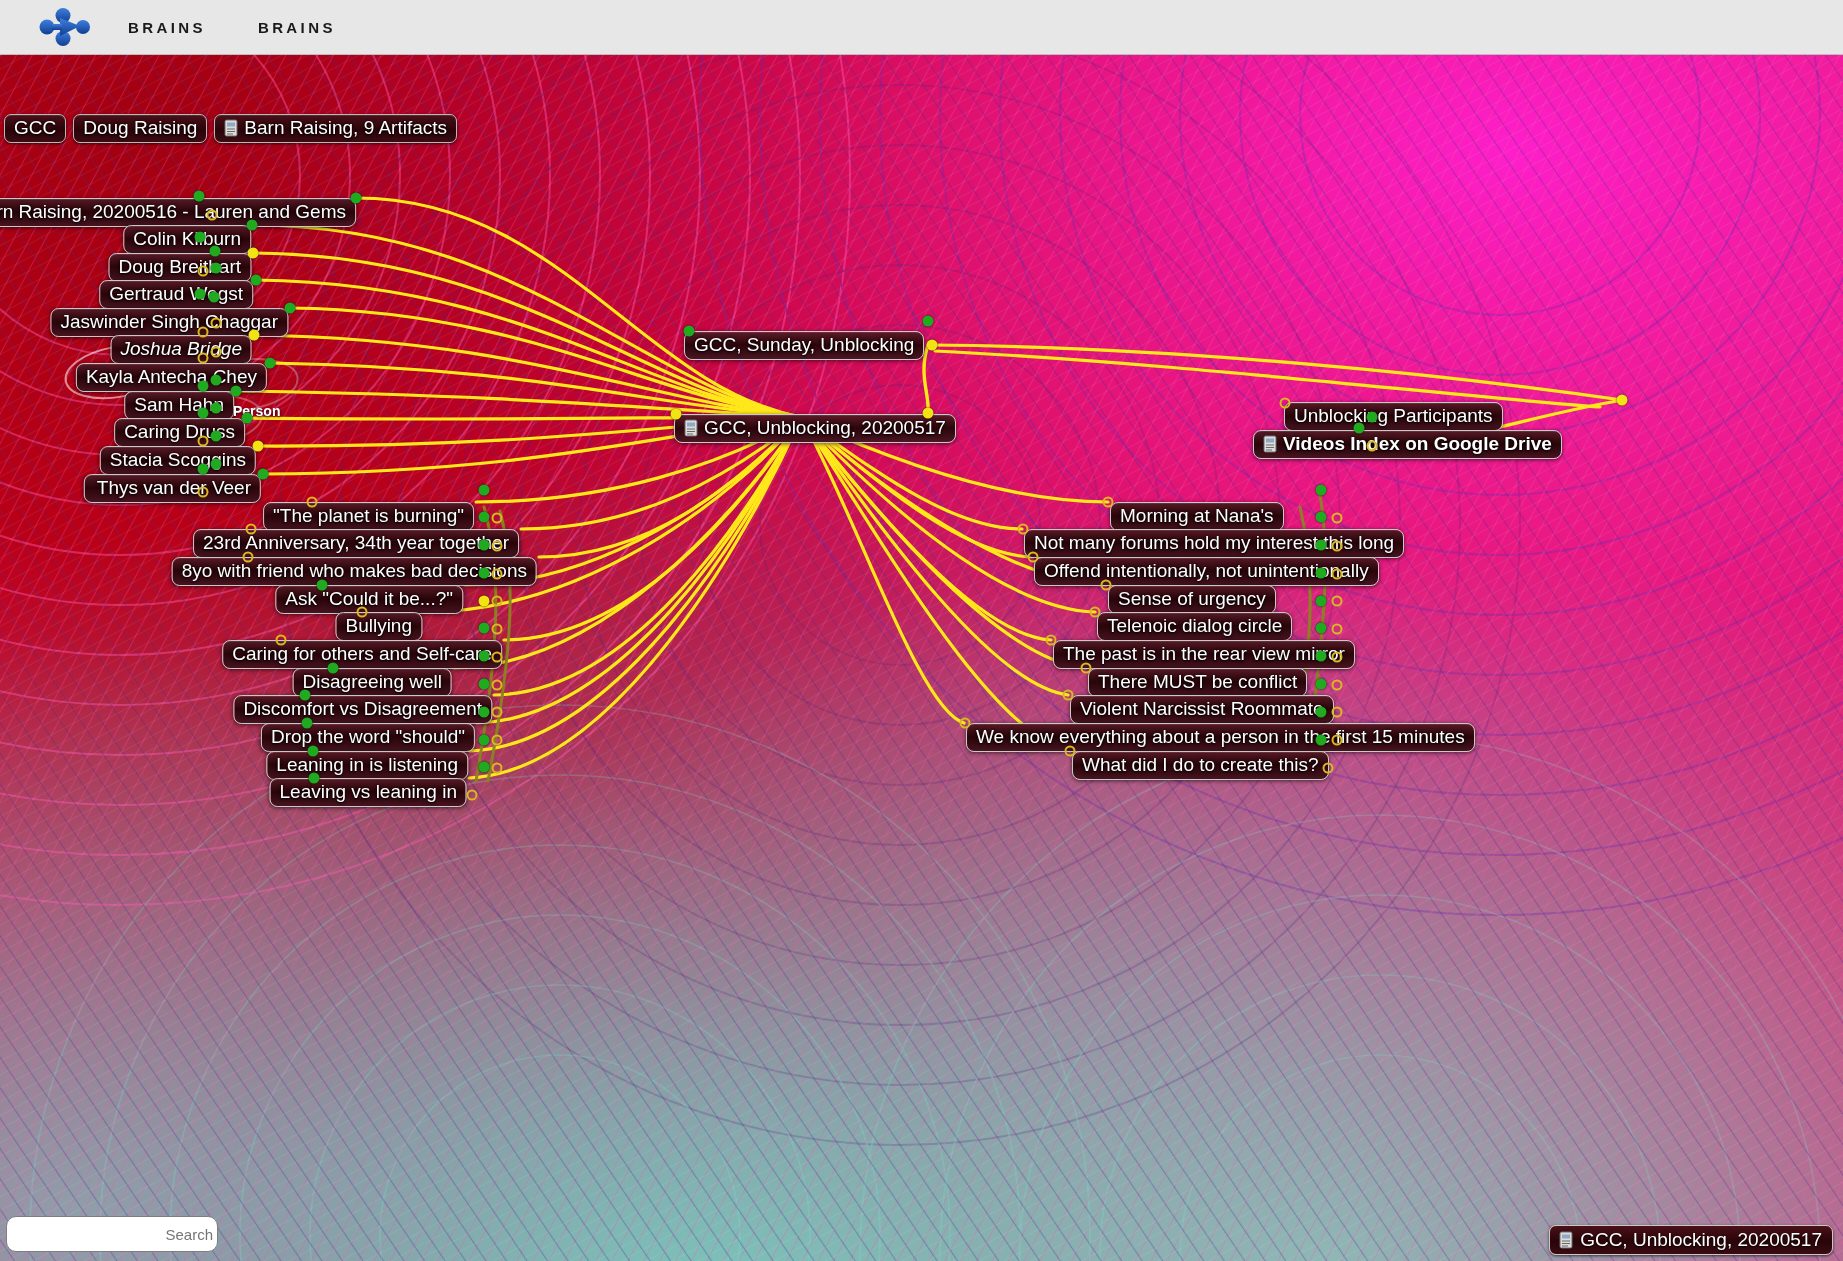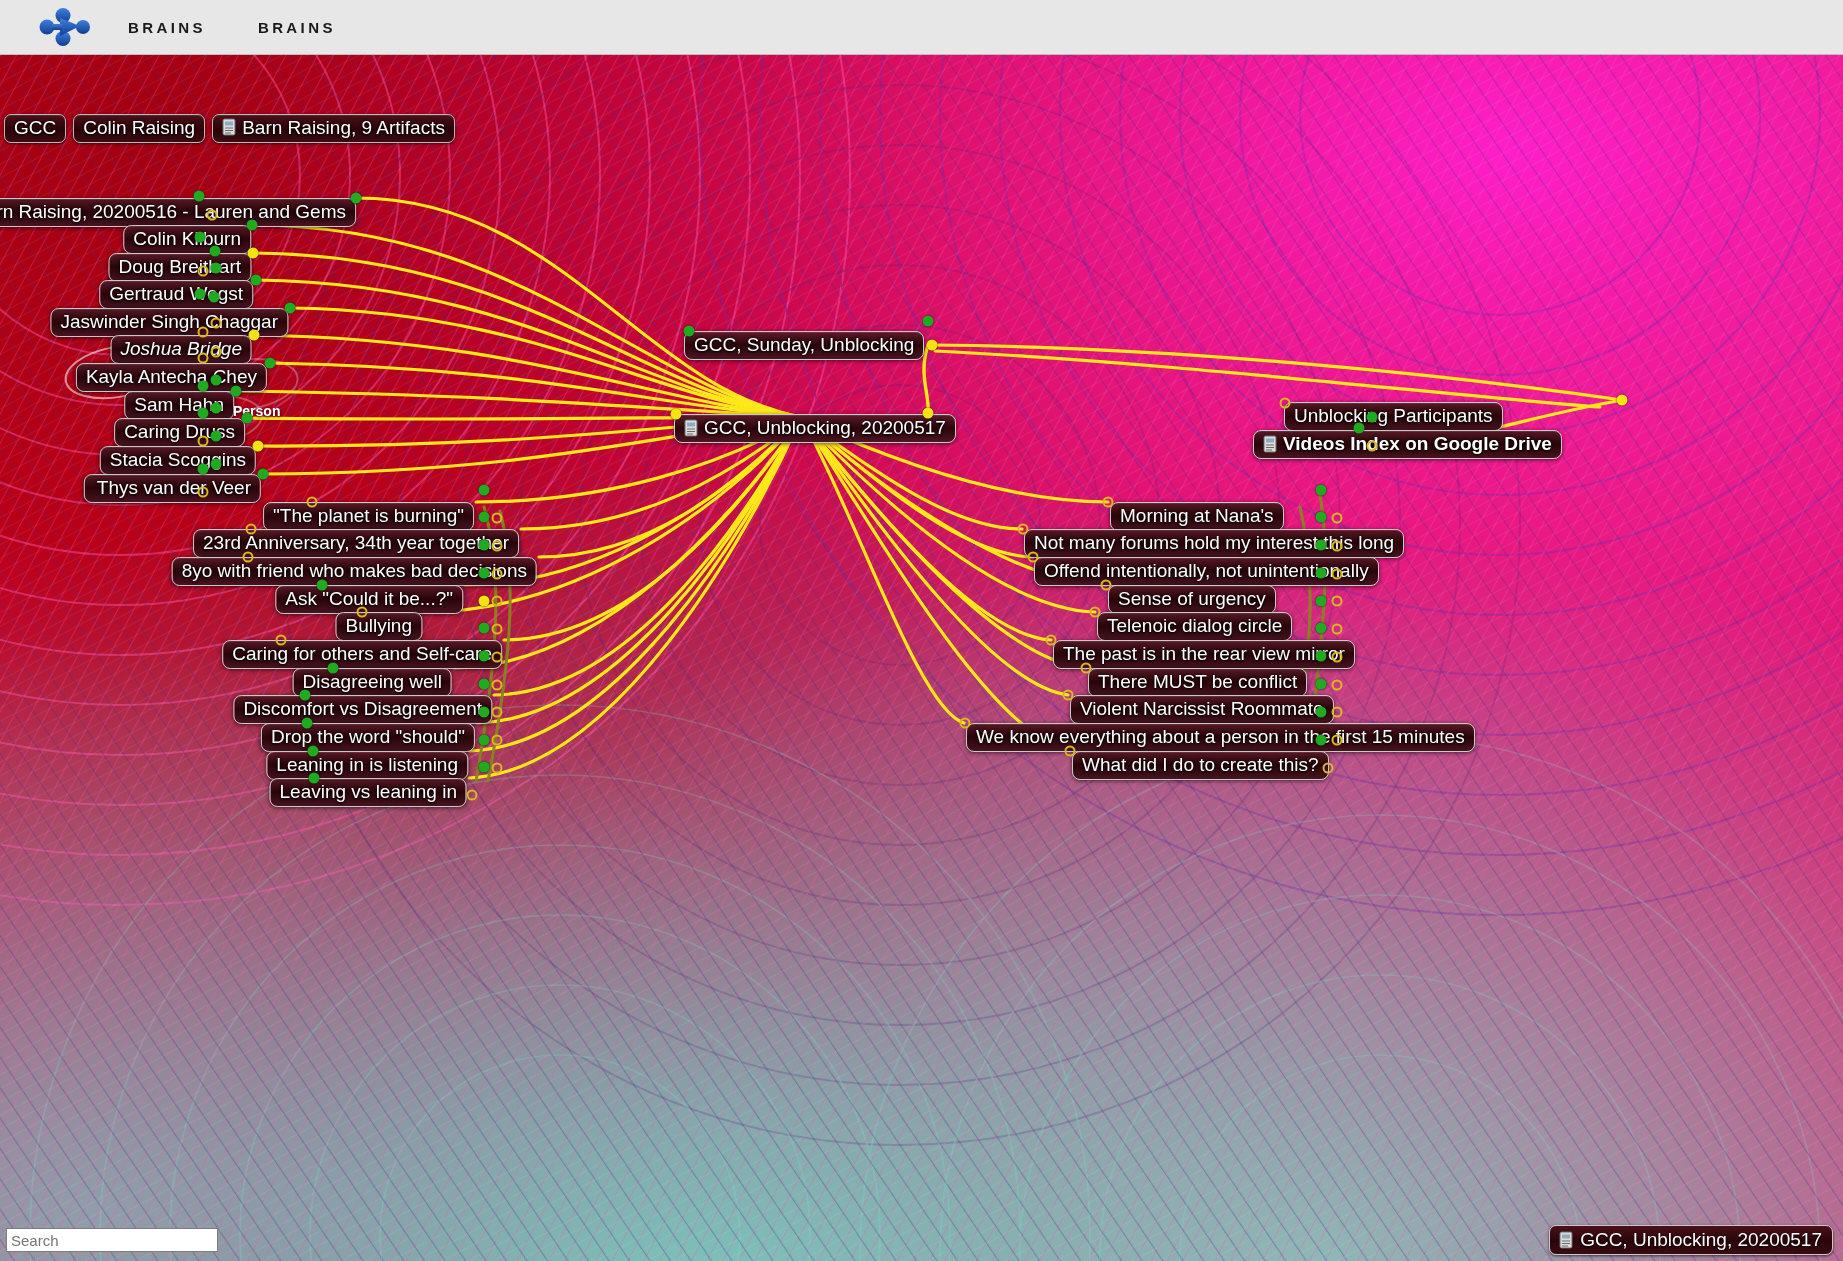--- a/index.html
+++ b/index.html
@@ -50,7 +50,7 @@
   }
   .crumb {
     position: relative;
-    display: inline-flex; gap: 5px;
+    display: inline-flex; align-items: center; gap: 5px;
     background: linear-gradient(180deg,#4a1018 0%, #2a0409 55%, #3a0c12 100%);
     border: 1px solid #b9b9b9;
     border-radius: 7px;

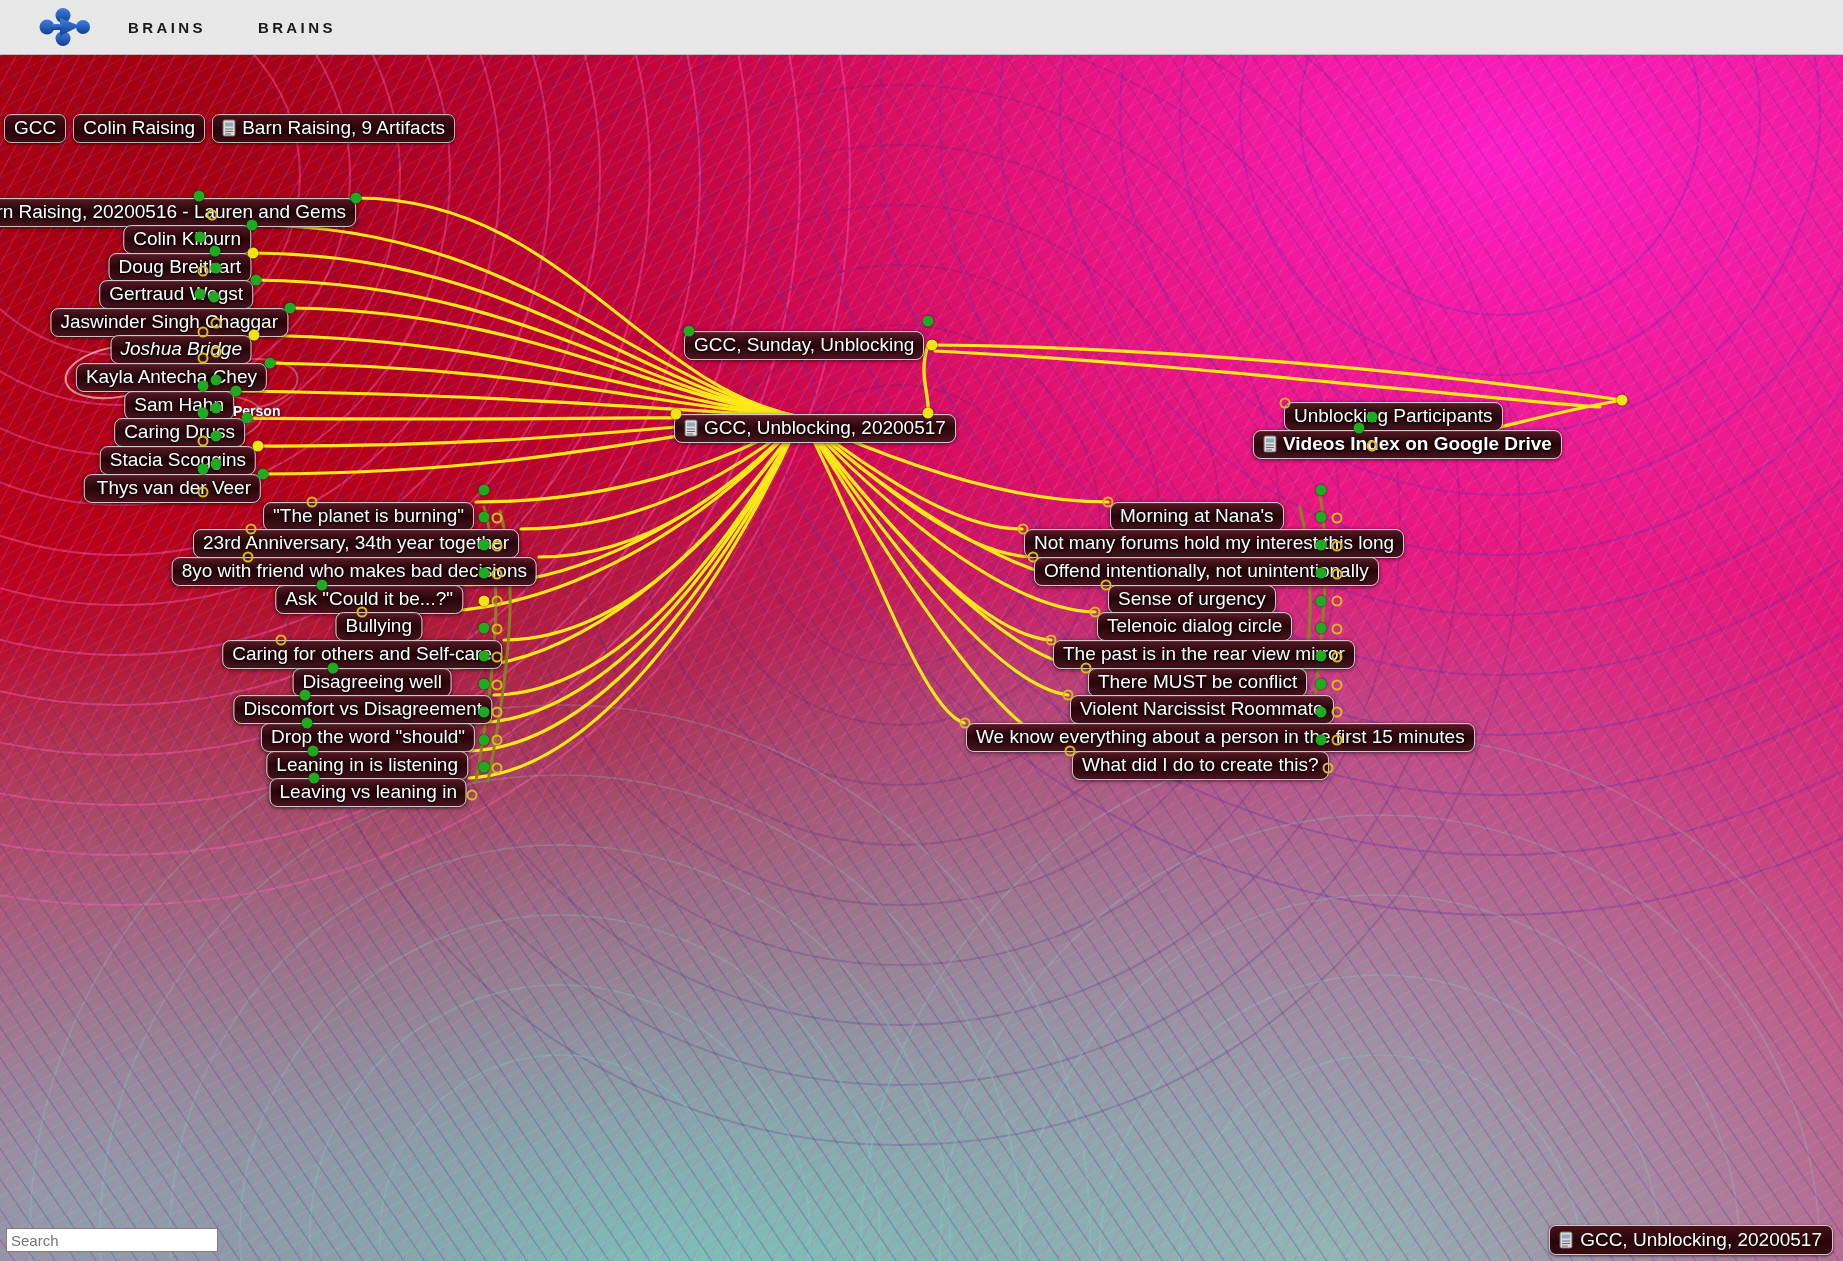--- a/index.html
+++ b/index.html
@@ -358,7 +358,7 @@
         <span>GCC</span>
       </div>
       <div class="crumb">
-        <span>Colin Raising</span>
+        <span>Doug Raising</span>
       </div>
       <div class="crumb">
         <svg class="doc-icon" viewBox="0 0 15 18">

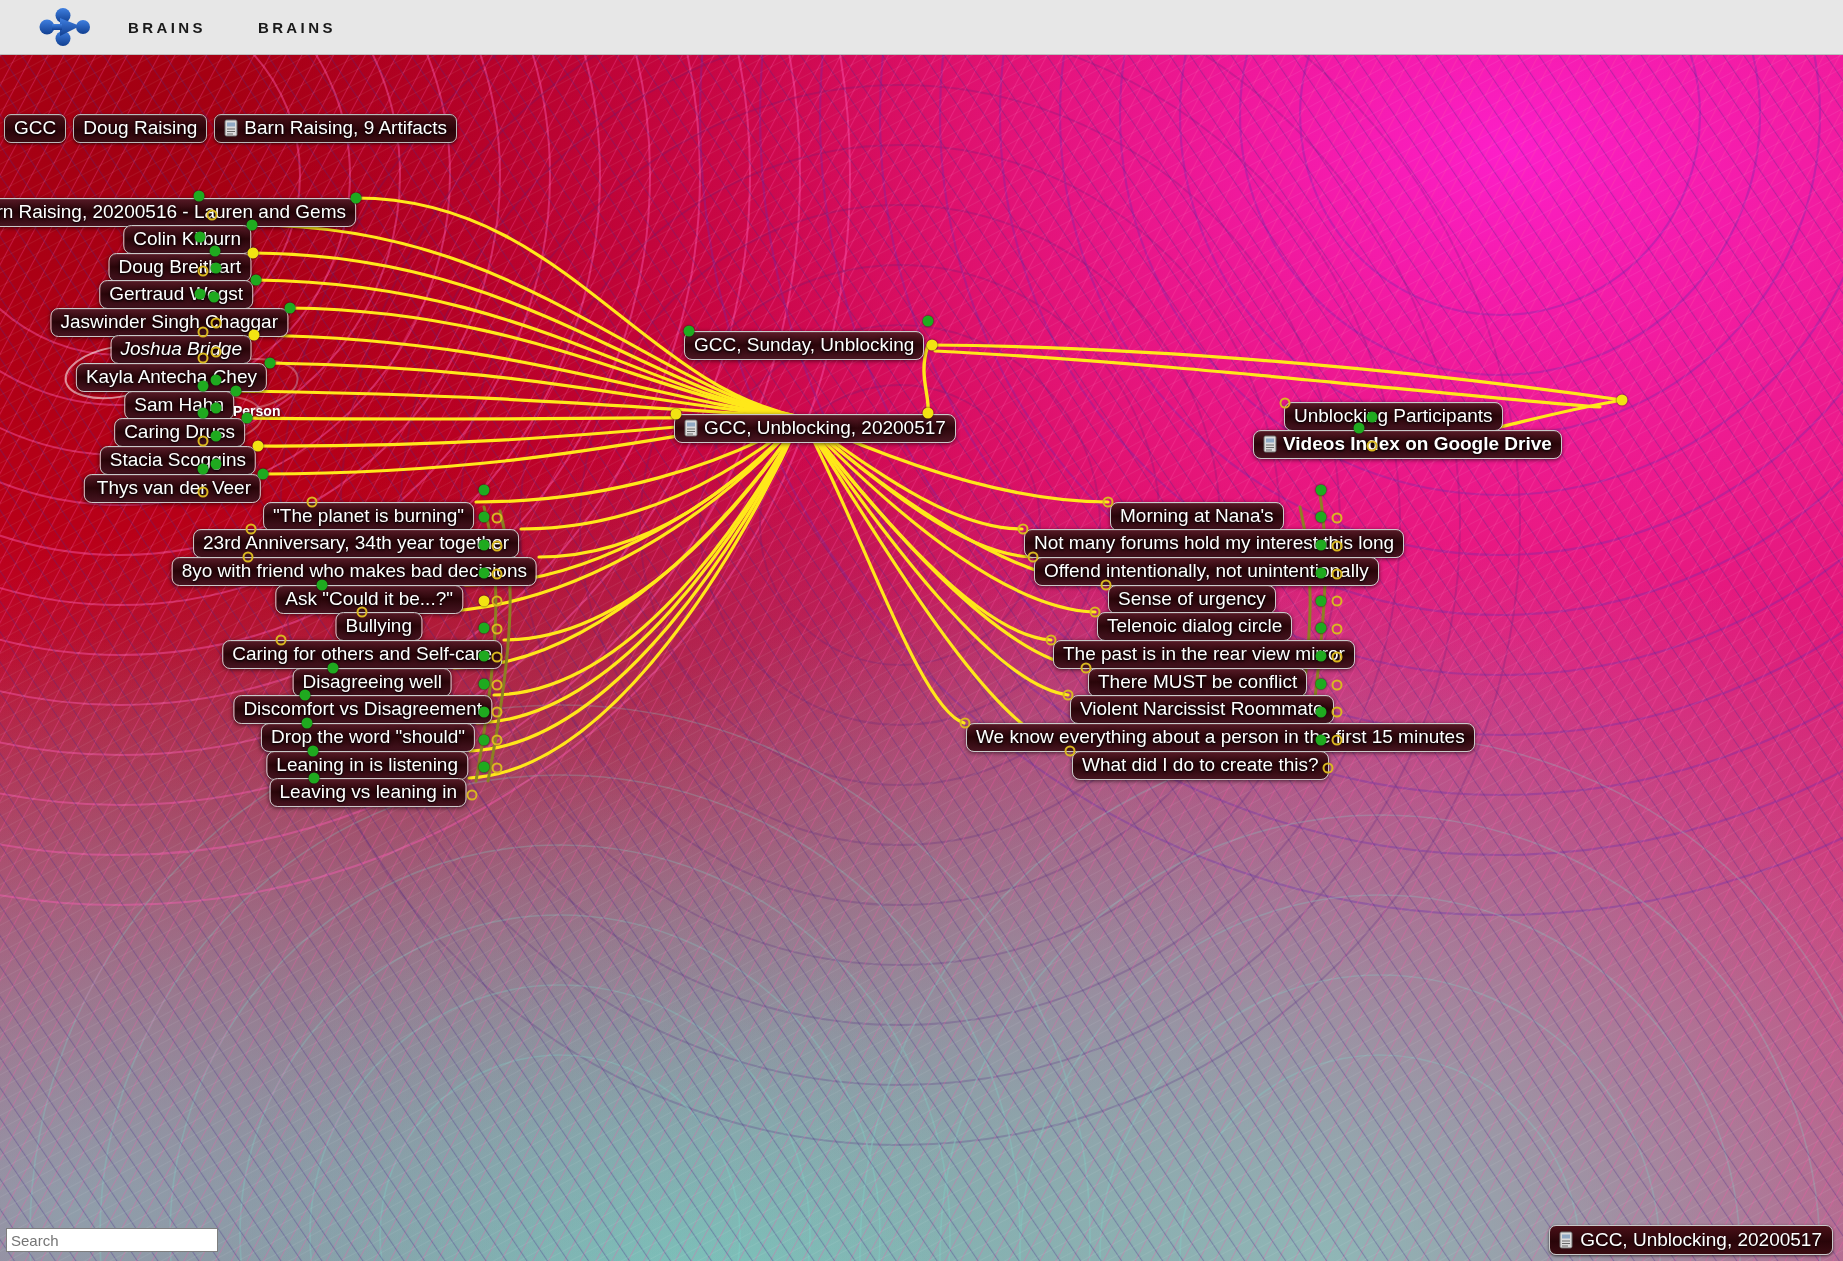--- a/index.html
+++ b/index.html
@@ -118,15 +118,16 @@
   #search-input {
     position: absolute;
     left: 6px; bottom: 9px;
-    width: 212px; height: 24px;
+    width: 212px; height: 36px;
     background: #ffffff;
     border: 1px solid #7e7e7e;
-    border-radius: 0;
+    border-radius: 10px;
     font-size: 15px;
     color: #555;
     padding: 1px 4px;
     font-family: "Liberation Sans", sans-serif;
     z-index: 60;
+    text-align: right;
   }
   #status-pill {
     position: absolute;

